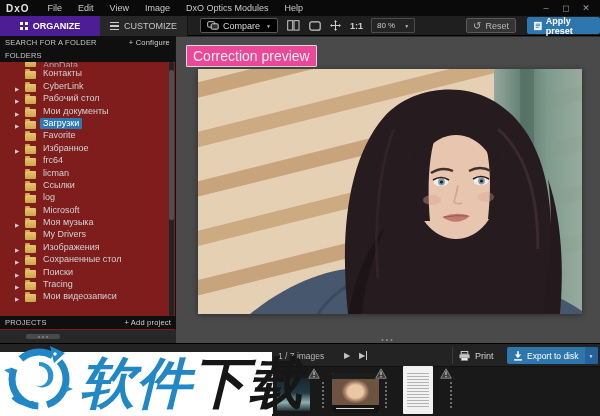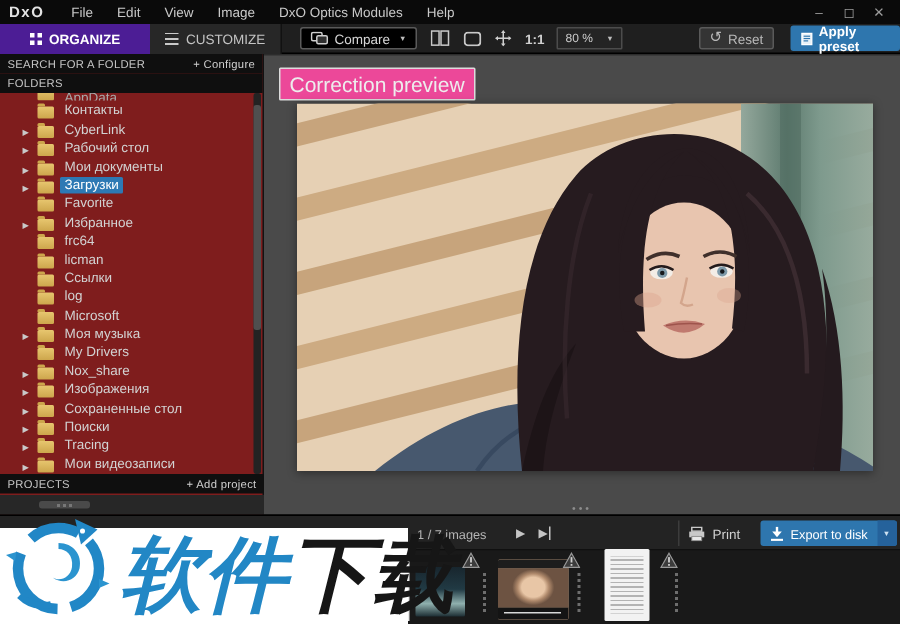--- a/index.html
+++ b/index.html
@@ -276,11 +276,6 @@
     <span class="fx hide">▶</span>
     <span class="folder-ic"></span>
     <span class="row-label">My Drivers</span>
-  </div>
-        <div class="frow">
-    <span class="fx">▶</span>
-    <span class="folder-ic"></span>
-    <span class="row-label">Nox_share</span>
   </div>
         <div class="frow">
     <span class="fx">▶</span>

